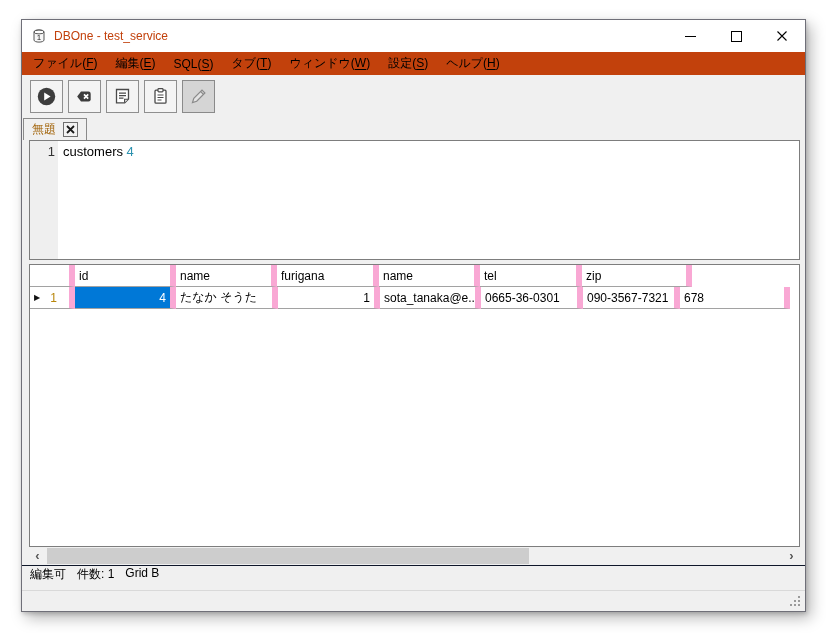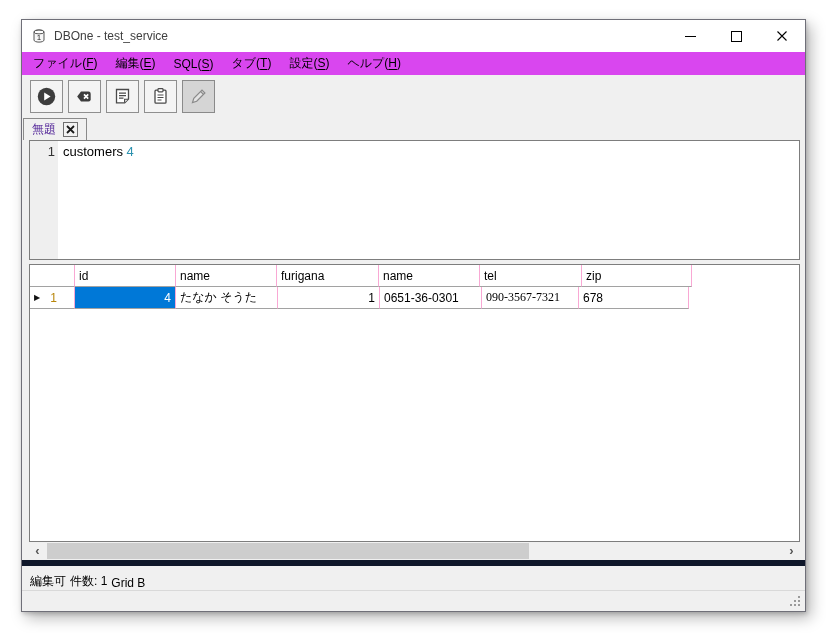--- a/index.html
+++ b/index.html
@@ -13,7 +13,7 @@
   
   .titlebar{height:32px;background:#ffffff;display:flex;align-items:center;flex:none;}
   .app-icon{margin-left:9px;width:16px;height:16px;display:flex;align-items:center;}
-  .title-text{margin-left:7px;font-size:12px;color:#404040;}
+  .title-text{margin-left:7px;font-size:12px;color:#c2410c;}
   .tb-spacer{flex:1;}
   .win-controls{display:flex;height:100%;}
   .win-btn{width:46px;height:100%;display:flex;align-items:center;justify-content:center;cursor:default;}

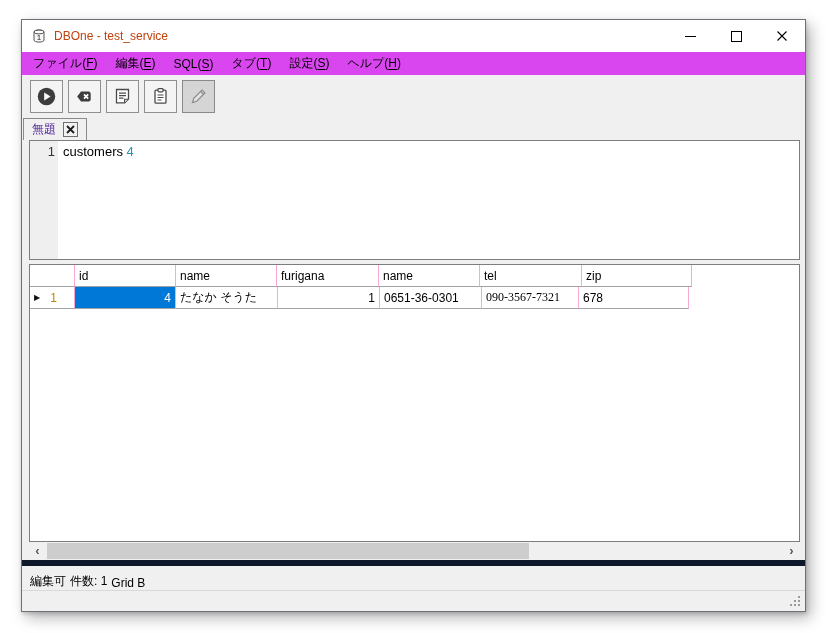--- a/index.html
+++ b/index.html
@@ -20,7 +20,7 @@
   .glyph-min{display:inline-block;width:11px;border-top:1px solid #000;}
   .glyph-max{display:inline-block;width:9px;height:9px;border:1px solid #000;}
   
-  .menubar{height:23px;background:#d946ef;display:flex;align-items:center;padding-left:2px;flex:none;}
+  .menubar{height:23px;background:#c2410c;display:flex;align-items:center;padding-left:2px;flex:none;}
   .menu-item{font-size:12px;color:#000;padding:3px 9px;white-space:nowrap;}
   .menu-item u{text-decoration:underline;text-underline-offset:2px;}
   

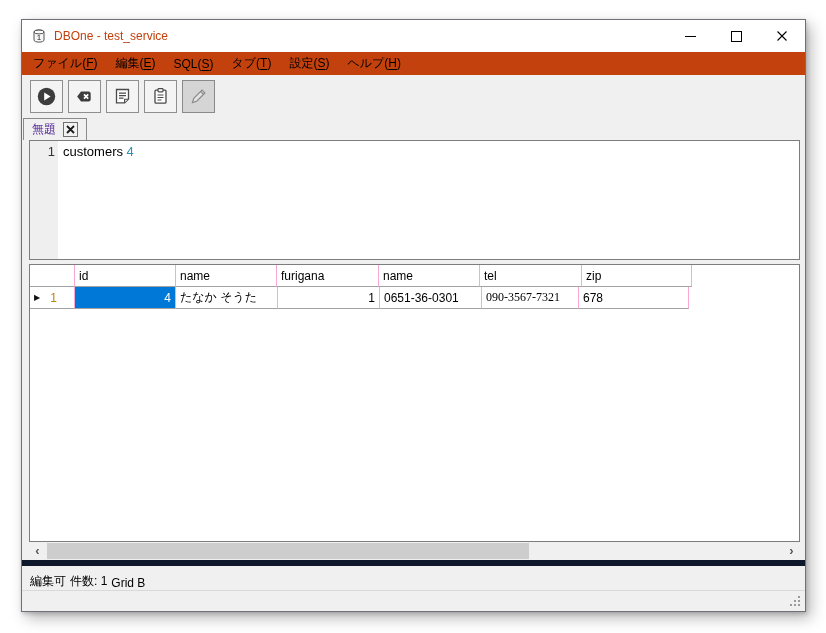--- a/index.html
+++ b/index.html
@@ -96,6 +96,7 @@
         <span class="menu-item">編集(<u>E</u>)</span>
         <span class="menu-item">SQL(<u>S</u>)</span>
         <span class="menu-item">タブ(<u>T</u>)</span>
+        <span class="menu-item">ウィンドウ(<u>W</u>)</span>
         <span class="menu-item">設定(<u>S</u>)</span>
         <span class="menu-item">ヘルプ(<u>H</u>)</span>
       </div>

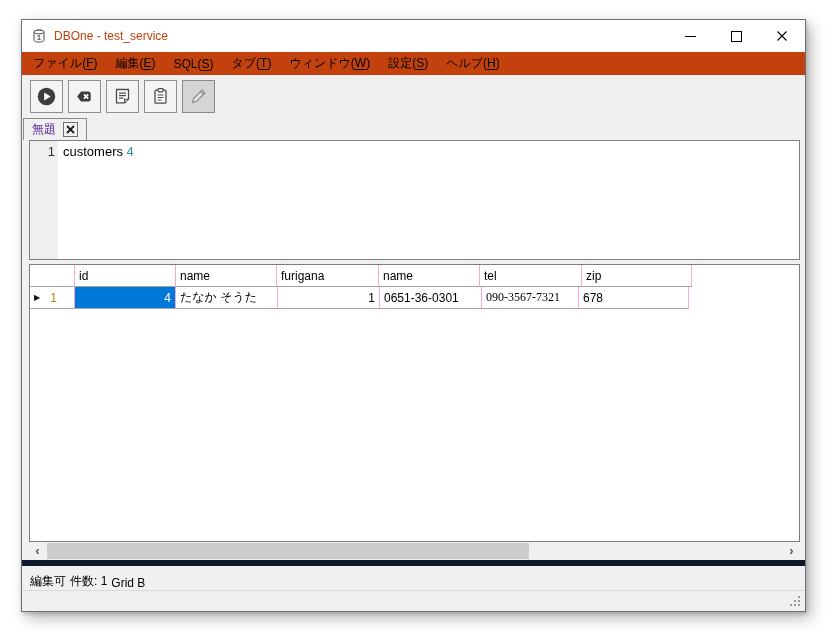--- a/index.html
+++ b/index.html
@@ -30,7 +30,7 @@
   
   .tabbar{height:23px;background:#f0f0f0;display:flex;align-items:flex-end;padding-left:1px;flex:none;}
   .tab{height:22px;display:flex;align-items:center;gap:7px;padding:0 8px;background:#f0f0f0;border:1px solid #8a8a8a;border-bottom:none;box-sizing:border-box;}
-  .tab-label{font-size:12px;color:#4c1d95;}
+  .tab-label{font-size:12px;color:#a16207;}
   .tab-close{width:15px;height:15px;border:1px solid #6f6f6f;background:#f2f2f2;display:flex;align-items:center;justify-content:center;box-sizing:border-box;}
   
   .editor{height:118px;margin:0 5px 0 7px;background:#ffffff;border:1px solid #7d7d7d;display:flex;flex:none;overflow:hidden;}

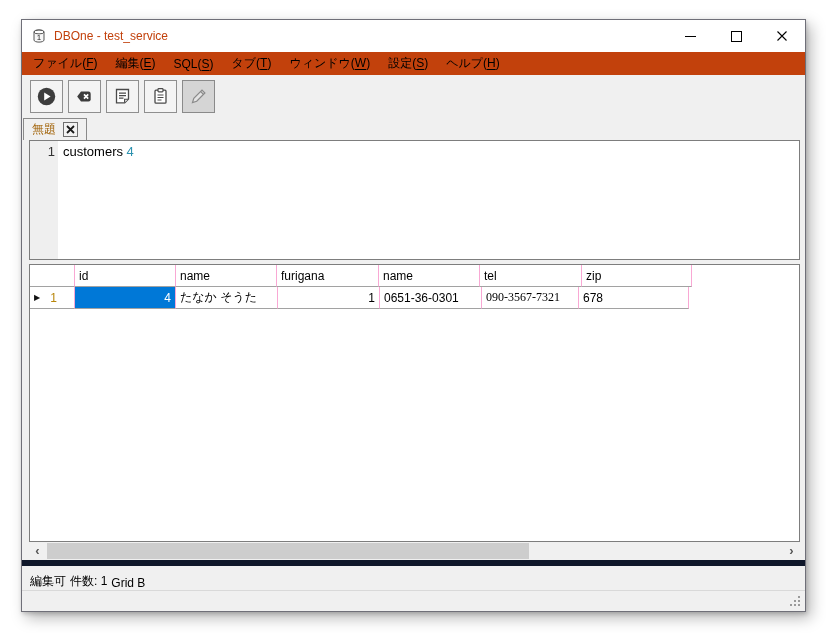--- a/index.html
+++ b/index.html
@@ -43,7 +43,7 @@
   
   .grid{flex:1;margin:0 5px 0 7px;background:#ffffff;border:1px solid #7d7d7d;overflow:hidden;}
   .grid-row{display:flex;height:22px;}
-  .gcell{box-sizing:border-box;border-right:1px solid #f9a8d4;border-bottom:1px solid #a2a2a2;display:flex;align-items:center;padding:0 4px;font-size:12px;color:#000;white-space:nowrap;overflow:hidden;background:#fff;flex:none;}
+  .gcell{box-sizing:border-box;border-right:6px solid #f9a8d4;border-bottom:1px solid #a2a2a2;display:flex;align-items:center;padding:0 4px;font-size:12px;color:#000;white-space:nowrap;overflow:hidden;background:#fff;flex:none;}
   .gcell.right{justify-content:flex-end;}
   .gcell.sel{background:#0078d7;color:#fff;}
   .rowhead{padding:0 0 0 4px;}

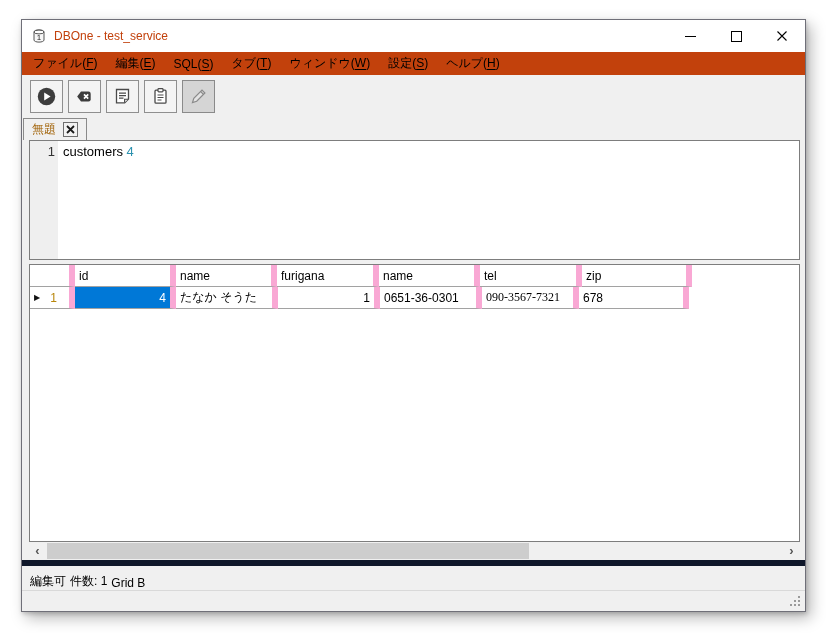--- a/index.html
+++ b/index.html
@@ -176,6 +176,7 @@
           <div class="gcell right sel" style="width: 101px;">4</div>
           <div class="gcell" style="width: 102px;">たなか そうた</div>
           <div class="gcell right" style="width: 102px;">1</div>
+          <div class="gcell" style="width: 101px;">sota_tanaka@e...</div>
           <div class="gcell" style="width: 102px;">0651-36-0301</div>
           <div class="gcell" style="width: 97px; font-family: Liberation Serif, serif;">090-3567-7321</div>
           <div class="gcell" style="width: 110px;">678</div>

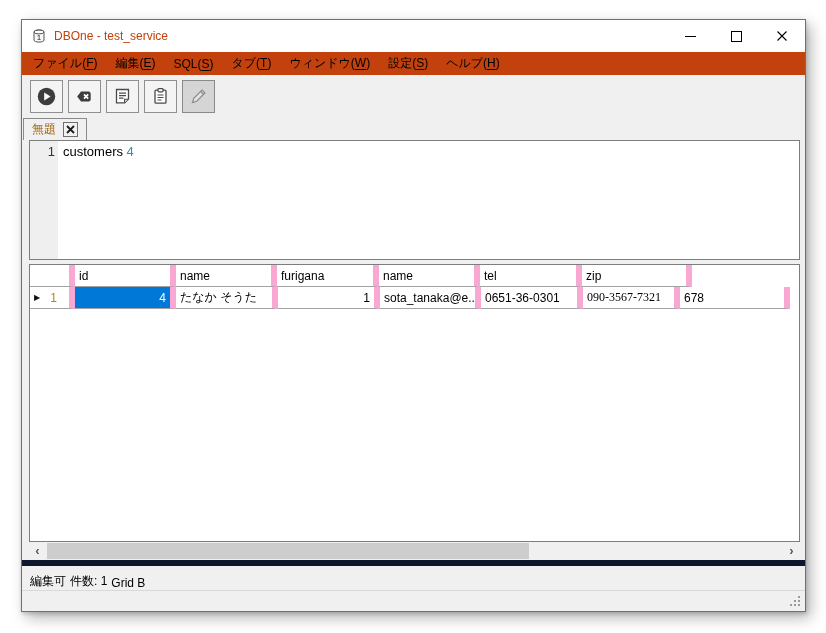--- a/index.html
+++ b/index.html
@@ -177,7 +177,7 @@
           <div class="gcell" style="width: 102px;">たなか そうた</div>
           <div class="gcell right" style="width: 102px;">1</div>
           <div class="gcell" style="width: 101px;">sota_tanaka@e...</div>
-          <div class="gcell" style="width: 102px;">0651-36-0301</div>
+          <div class="gcell" style="width: 102px;">0665-36-0301</div>
           <div class="gcell" style="width: 97px; font-family: Liberation Serif, serif;">090-3567-7321</div>
           <div class="gcell" style="width: 110px;">678</div>
         </div>

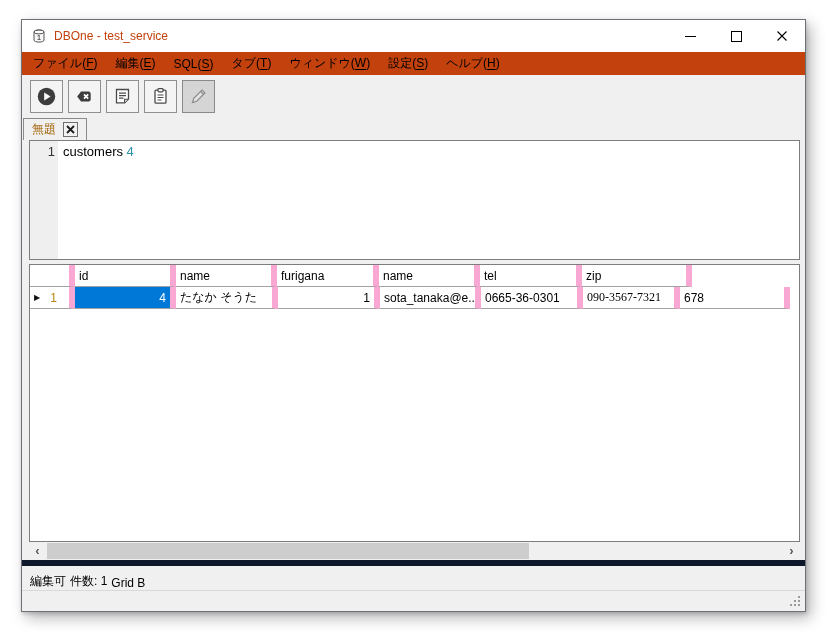--- a/index.html
+++ b/index.html
@@ -178,7 +178,7 @@
           <div class="gcell right" style="width: 102px;">1</div>
           <div class="gcell" style="width: 101px;">sota_tanaka@e...</div>
           <div class="gcell" style="width: 102px;">0665-36-0301</div>
-          <div class="gcell" style="width: 97px; font-family: Liberation Serif, serif;">090-3567-7321</div>
+          <div class="gcell" style="width: 97px;">090-3567-7321</div>
           <div class="gcell" style="width: 110px;">678</div>
         </div>
       </div>

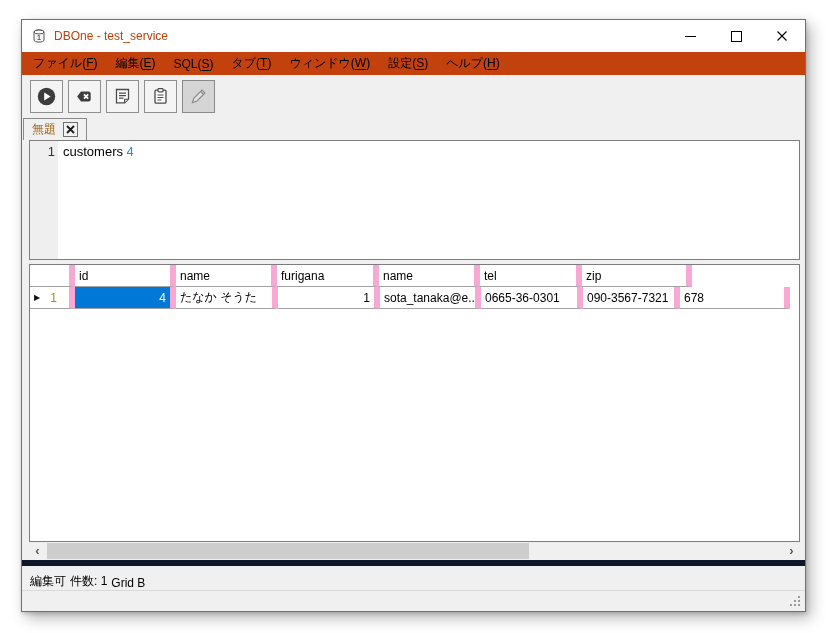--- a/index.html
+++ b/index.html
@@ -55,7 +55,7 @@
   .scroll-arrow.right{position:absolute;right:0;top:0;}
   .scroll-thumb{position:absolute;left:18px;top:1px;bottom:1px;width:482px;background:#cdcdcd;}
   
-  .statusbar{height:24px;background:#f0f0f0;border-top:6px solid #0f172a;display:flex;align-items:flex-end;padding-left:8px;gap:4px;font-size:12px;color:#000;flex:none;}
+  .statusbar{height:24px;background:#f0f0f0;border-top:1px solid #0f172a;display:flex;align-items:flex-start;padding-left:8px;gap:11px;font-size:12px;color:#000;flex:none;}
   .bottomstrip{height:20px;background:#f0f0f0;border-top:1px solid #d9d9d9;position:relative;flex:none;}
   .grip{position:absolute;right:5px;bottom:4px;width:11px;height:11px;}
   .grip i{position:absolute;width:2px;height:2px;background:#9a9a9a;}

